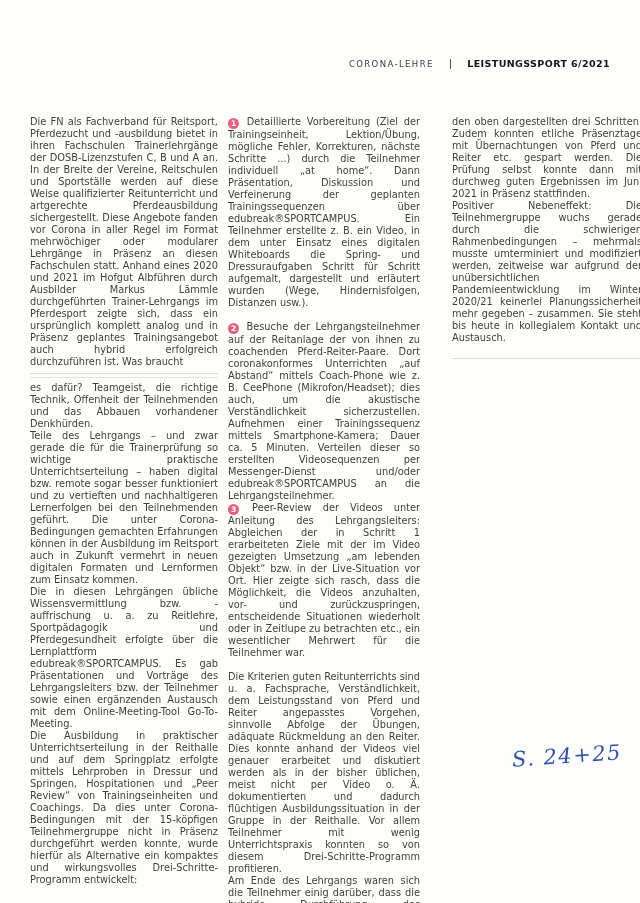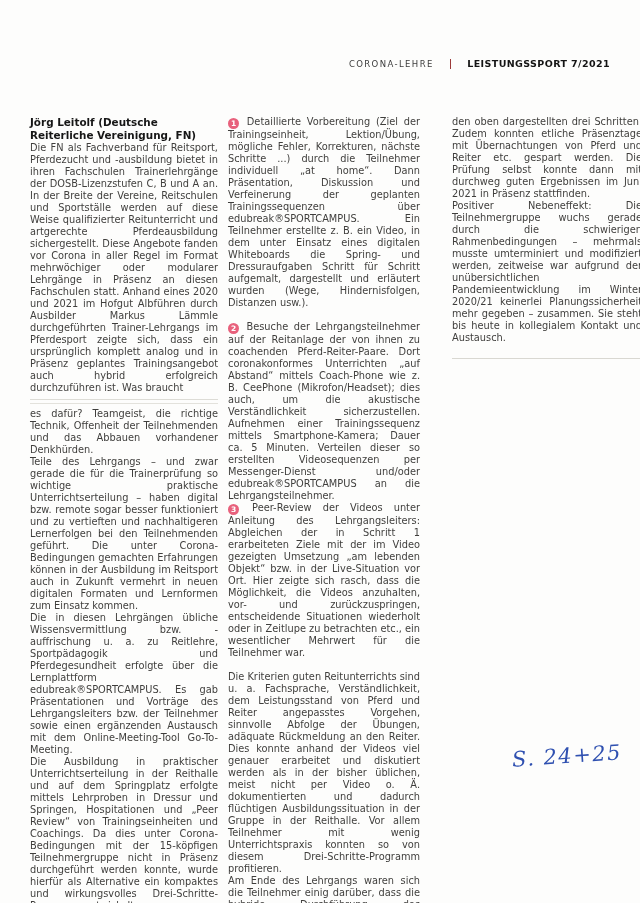--- a/index.html
+++ b/index.html
@@ -100,7 +100,7 @@
   <div class="page-header">
     <span class="header-section">CORONA-LEHRE</span>
     <span class="header-sep"></span>
-    <span class="header-issue">LEISTUNGSSPORT 7/2021</span>
+    <span class="header-issue">LEISTUNGSSPORT 6/2021</span>
   </div>
 
   <div class="col col-left">

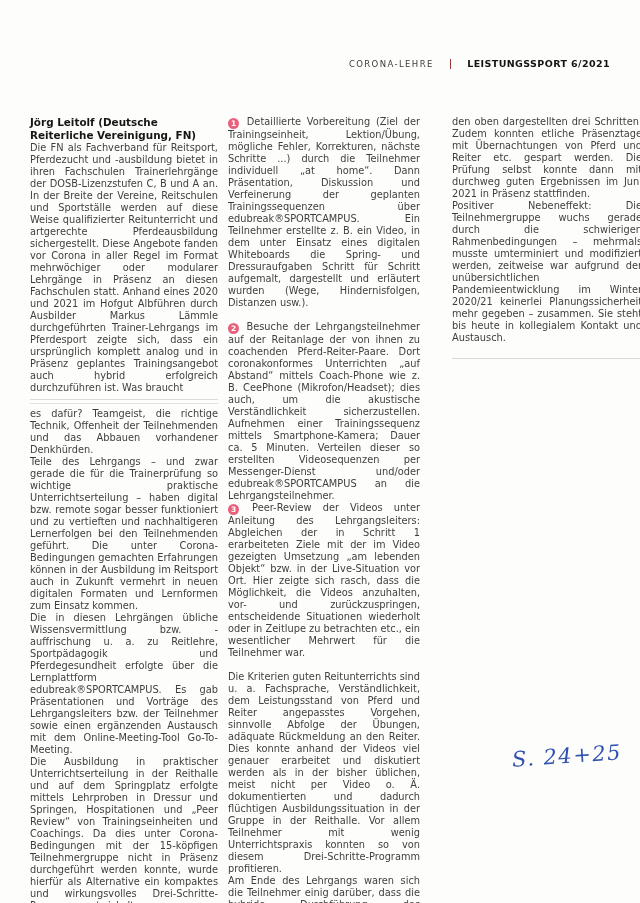--- a/index.html
+++ b/index.html
@@ -104,7 +104,6 @@
   </div>
 
   <div class="col col-left">
-    <p class="article-author">Jörg Leitolf (Deutsche Reiterliche Vereinigung, FN)</p>
     <p>Die FN als Fachverband für Reitsport, Pferdezucht und -ausbildung bietet in ihren Fachschulen Trainerlehrgänge der DOSB-Lizenzstufen C, B und A an. In der Breite der Vereine, Reitschulen und Sportställe werden auf diese Weise qualifizierter Reitunterricht und artgerechte Pferdeausbildung sichergestellt. Diese Angebote fanden vor Corona in aller Regel im Format mehrwöchiger oder modularer Lehrgänge in Präsenz an diesen Fachschulen statt. Anhand eines 2020 und 2021 im Hofgut Albführen durch Ausbilder Markus Lämmle durchgeführten Trainer-Lehrgangs im Pferdesport zeigte sich, dass ein ursprünglich komplett analog und in Präsenz geplantes Trainingsangebot auch hybrid erfolgreich durchzuführen ist. Was braucht</p>
     <div class="cut-line"></div>
     <p>es dafür? Teamgeist, die richtige Technik, Offenheit der Teilnehmenden und das Abbauen vorhandener Denkhürden.</p>

